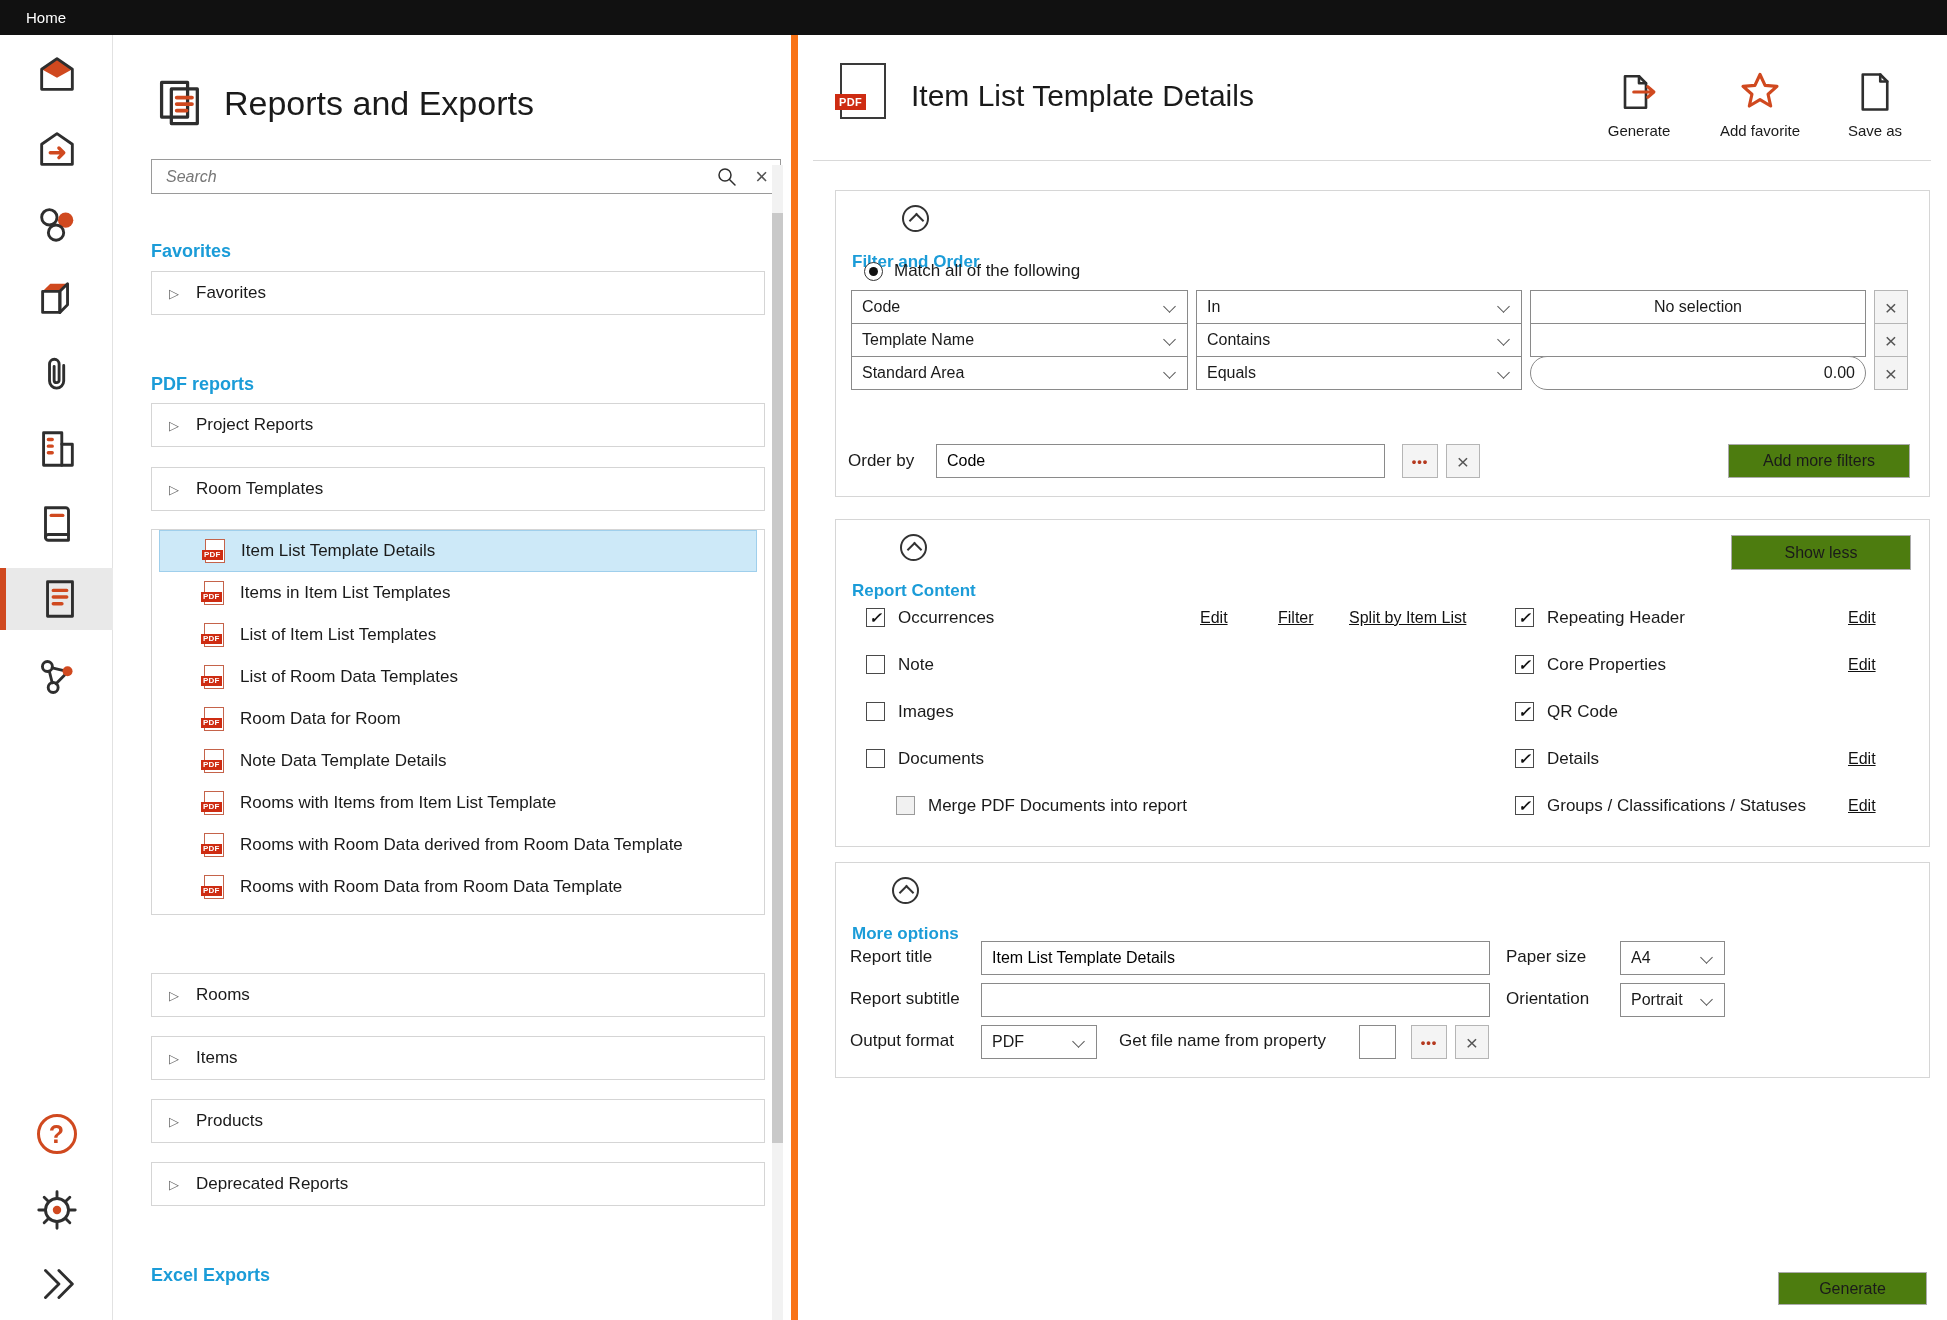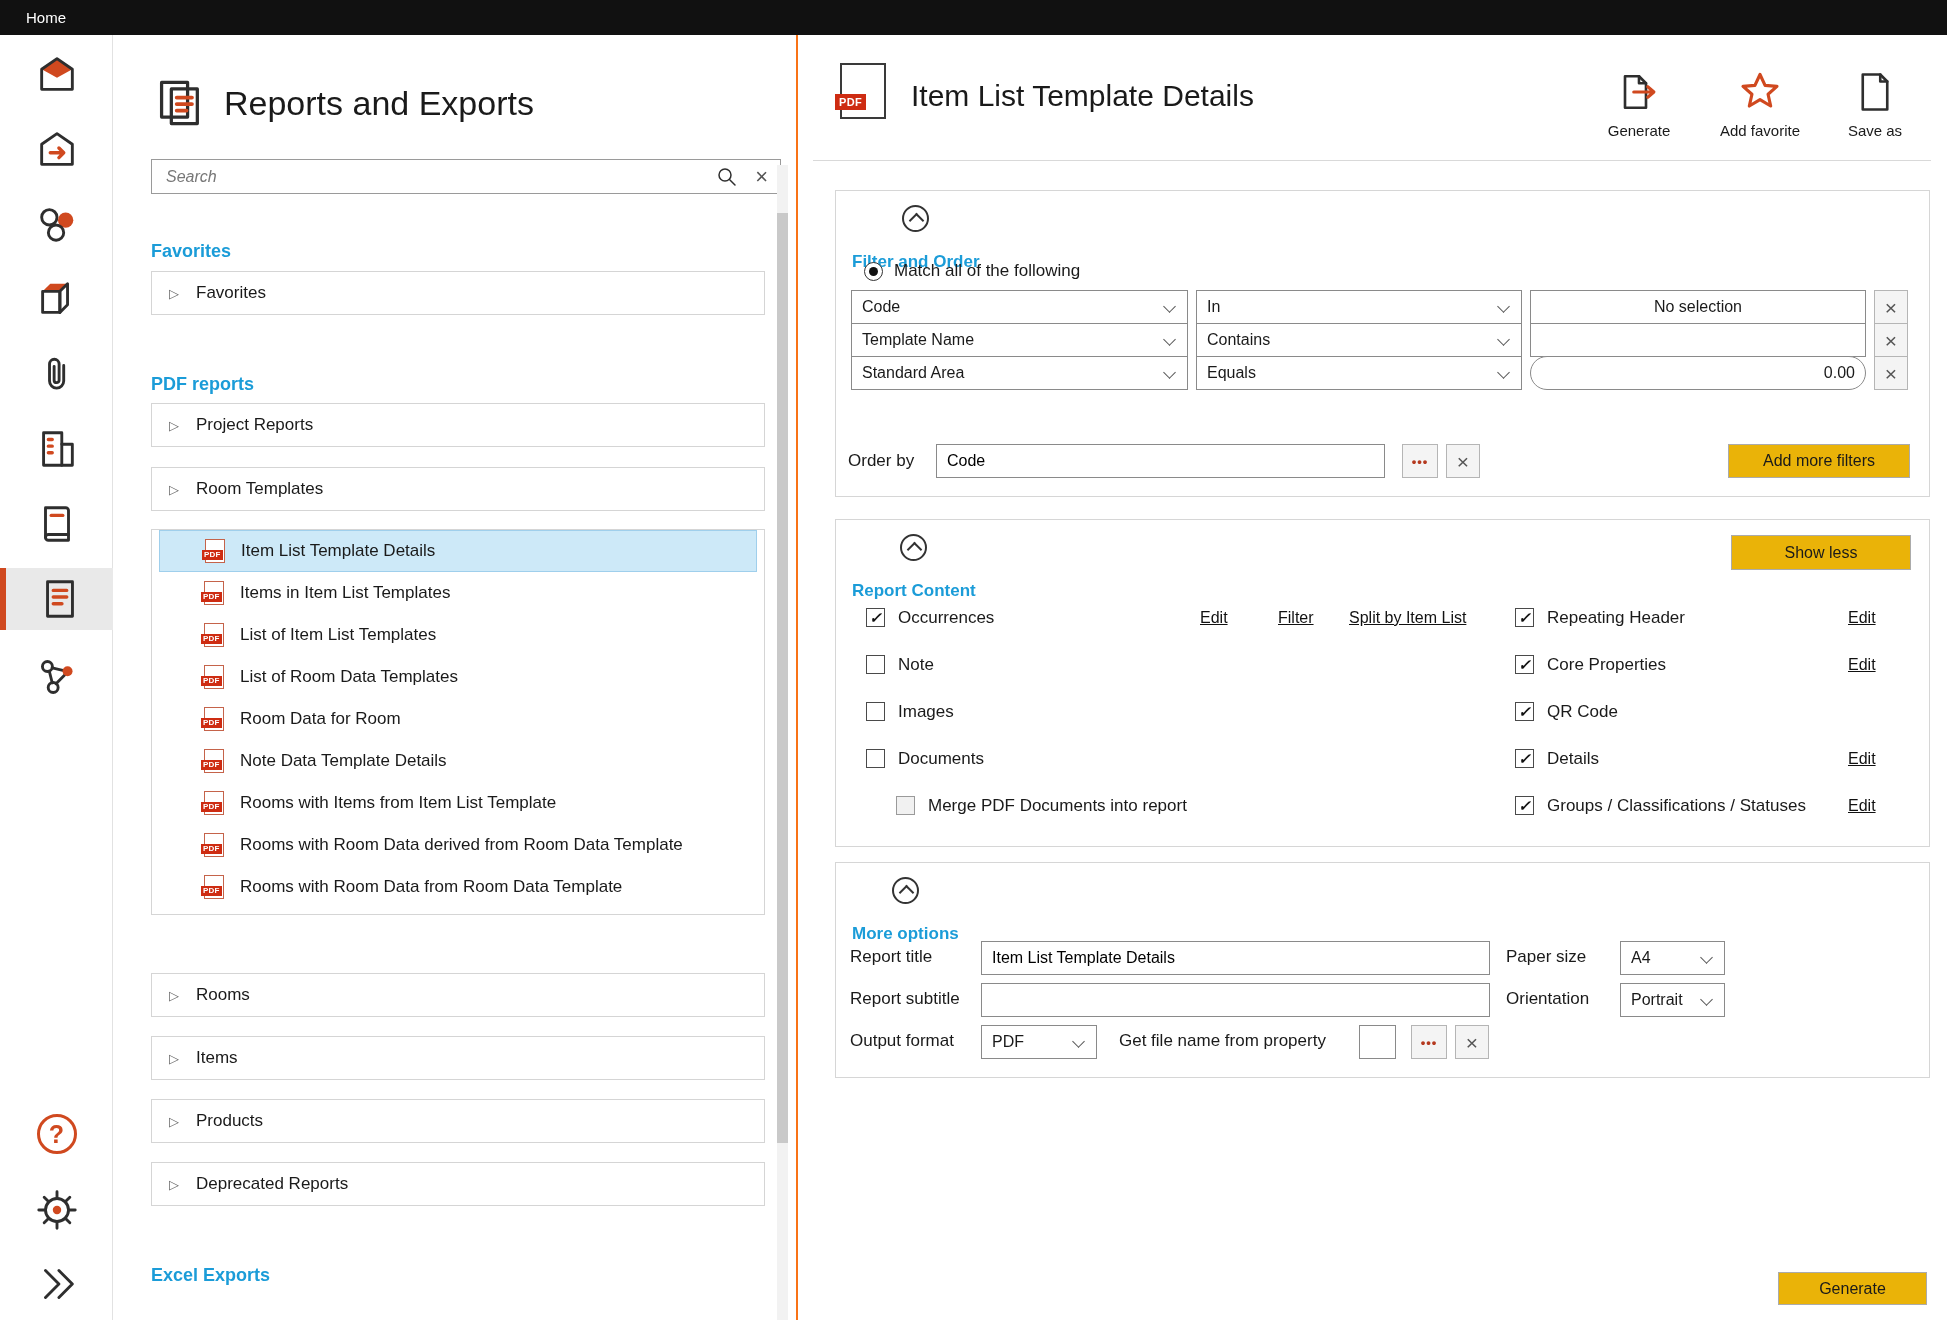--- a/index.html
+++ b/index.html
@@ -20,7 +20,7 @@
   .help-circle { width:40px; height:40px; border:3px solid #d0491f; border-radius:50%; color:#d0491f; font-size:25px; font-weight:bold; display:flex; align-items:center; justify-content:center; }
 
   
-  .left-panel { position:absolute; top:35px; left:114px; width:684px; height:1285px; background:#fff; border-right:2px solid #f97316; }
+  .left-panel { position:absolute; top:35px; left:114px; width:684px; height:1285px; background:#fff; border-right:7px solid #f97316; }
   .panel-header { position:absolute; top:42px; left:40px; display:flex; align-items:center; gap:18px; }
   .panel-header svg { width:52px; height:52px; }
   .panel-title { font-size:34px; font-weight:400; }

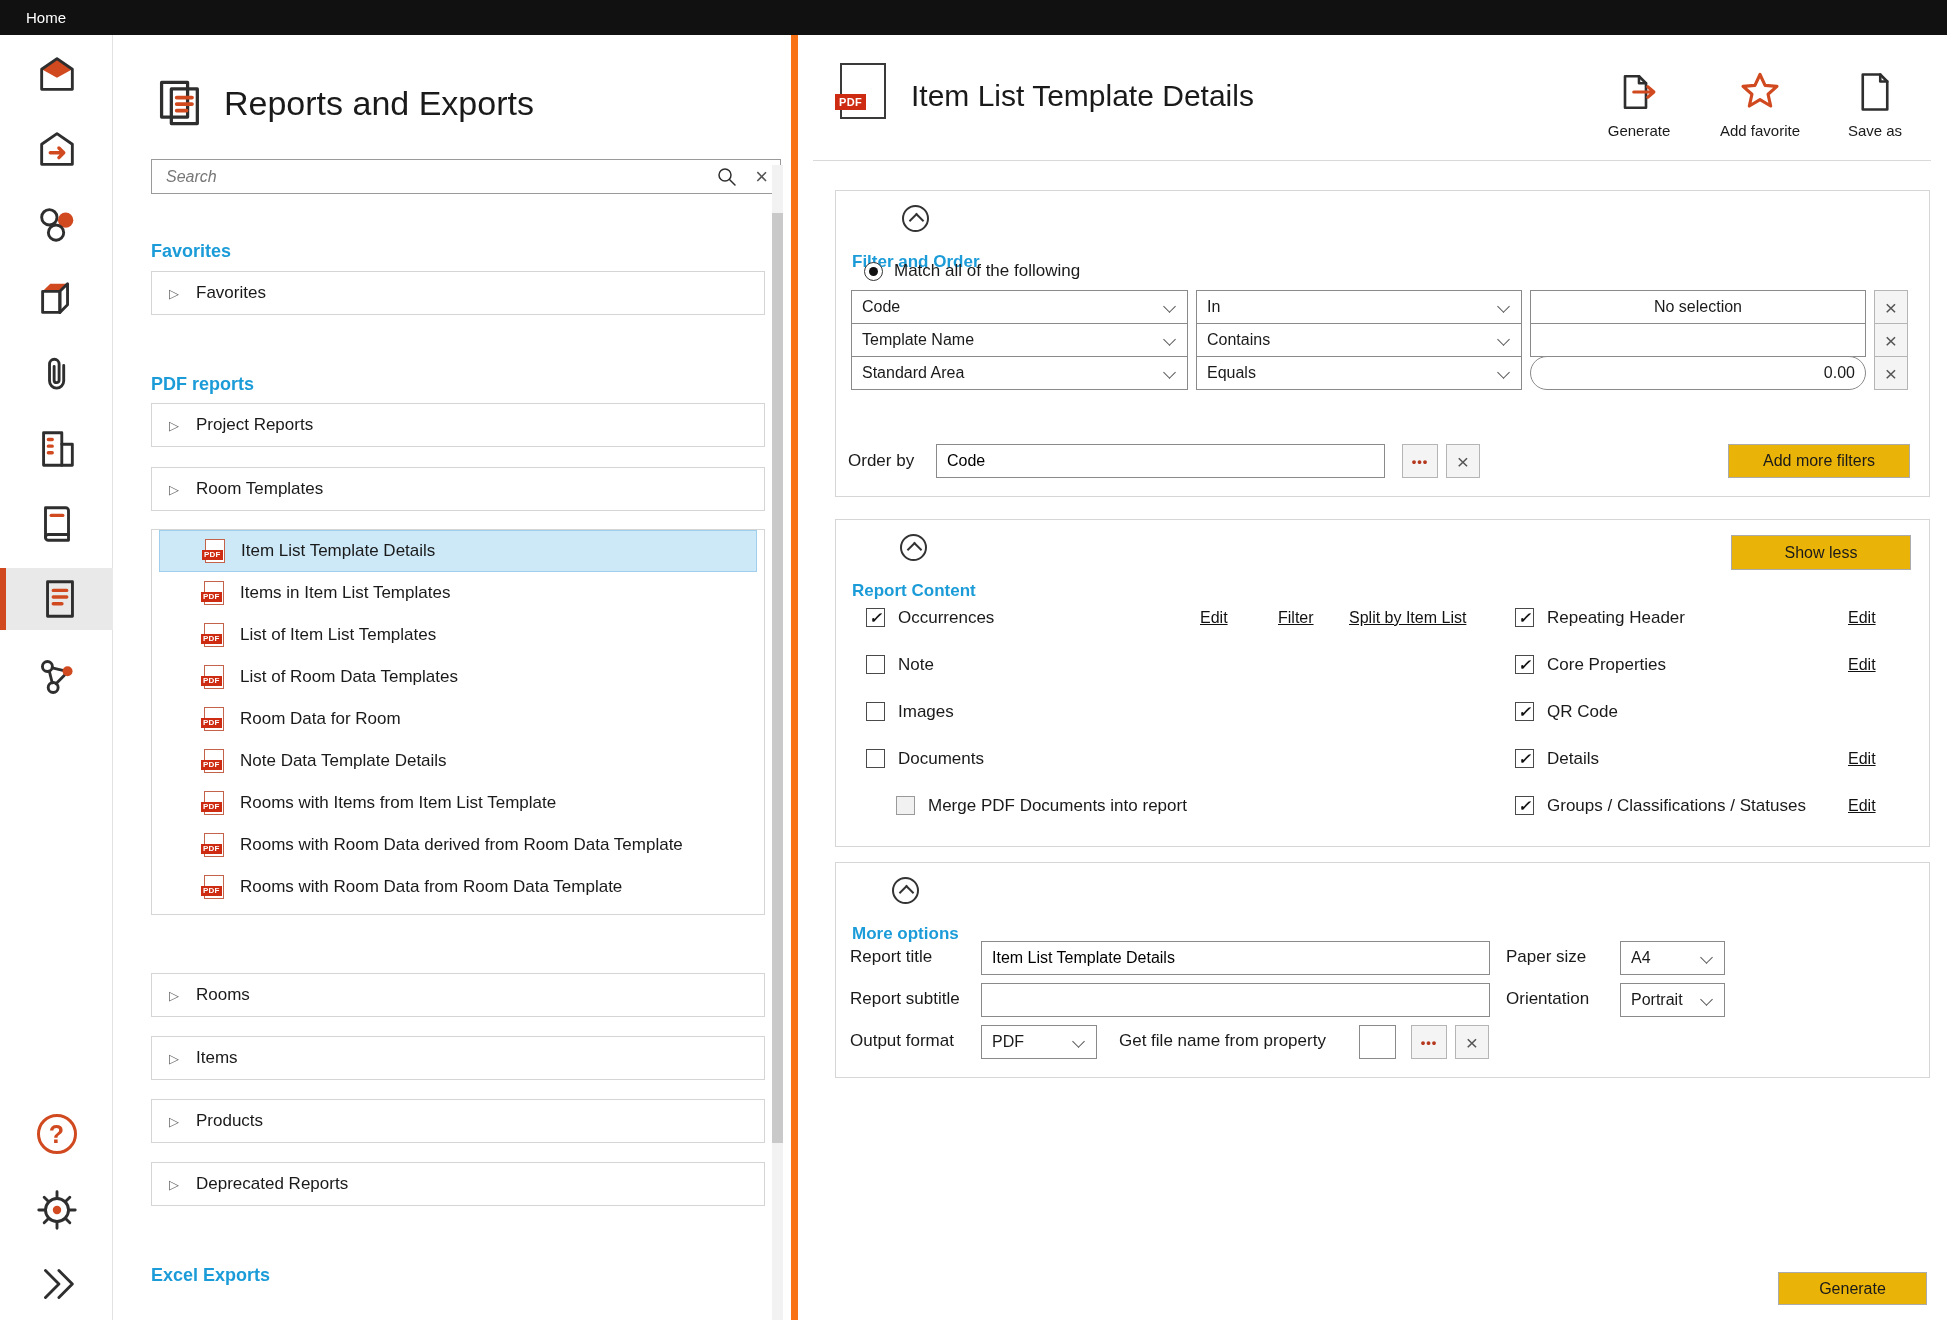--- a/index.html
+++ b/index.html
@@ -75,7 +75,7 @@
   .order-row { position:absolute; top:253px; left:0; width:100%; height:34px; }
   .order-label { position:absolute; left:12px; top:7px; font-size:17px; }
   .order-input { position:absolute; left:100px; top:0; width:449px; height:34px; border:1px solid #8a8a8a; padding:0 10px; font-size:16px; font-family:inherit; }
-  .btn { background:#eab308; border:1px solid #ababab; font-size:16px; display:flex; align-items:center; justify-content:center; cursor:pointer; color:#1a1a1a; }
+  .btn { background:#4d7c0f; border:1px solid #ababab; font-size:16px; display:flex; align-items:center; justify-content:center; cursor:pointer; color:#1a1a1a; }
 
   .cb-col { position:absolute; }
   .cb-row { position:relative; height:47px; display:flex; align-items:center; gap:13px; font-size:17px; }

